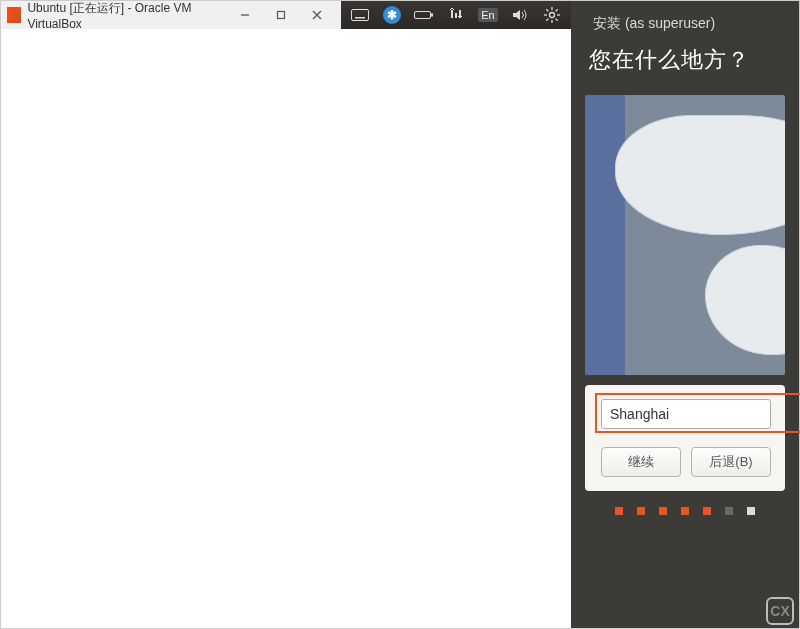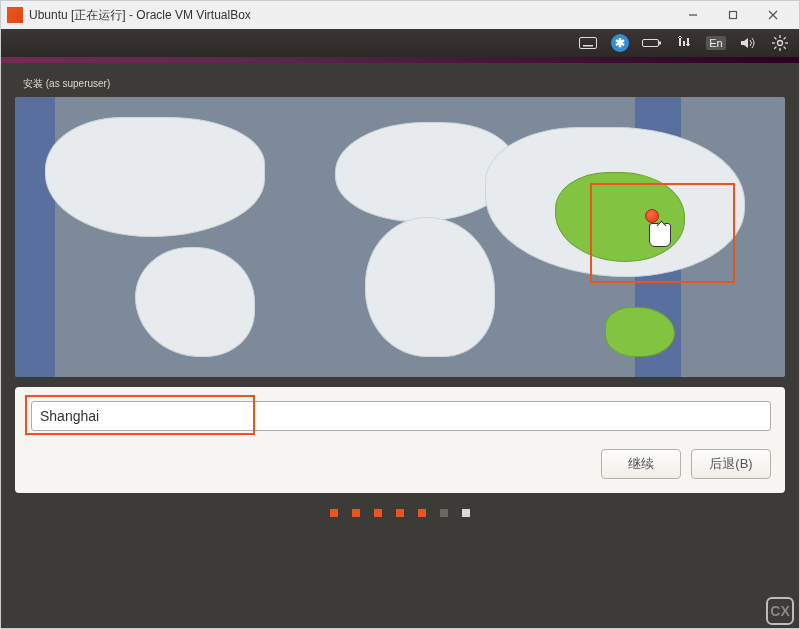--- a/index.html
+++ b/index.html
@@ -16,7 +16,6 @@
     height: 629px;
     border: 1px solid #ccc;
     display: flex;
-    flex-direction: column;
   }
   .titlebar {
     height: 28px;

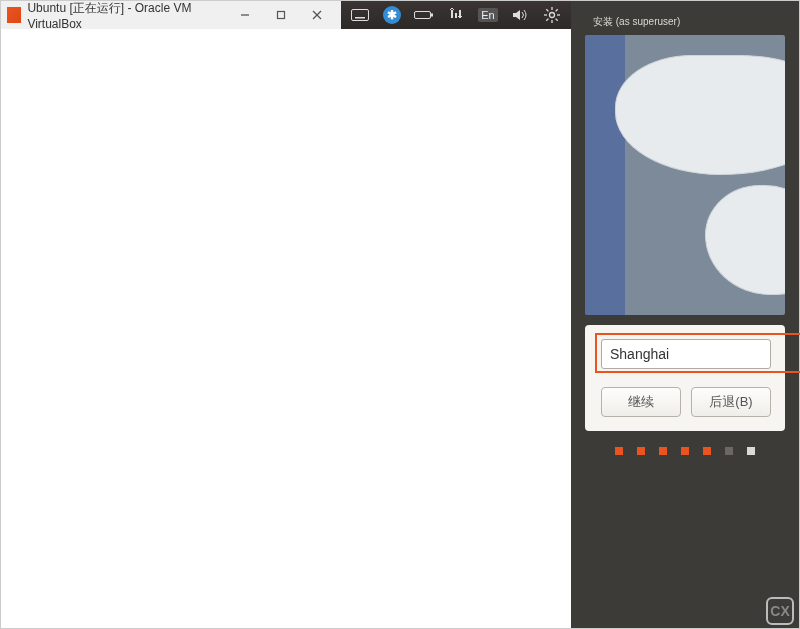--- a/index.html
+++ b/index.html
@@ -80,7 +80,7 @@
   }
   .installer-title {
     color: #dcd9d2;
-    font-size: 10px;
+    font-size: 14px;
     padding: 14px 18px 6px 22px;
   }
   .installer-question {

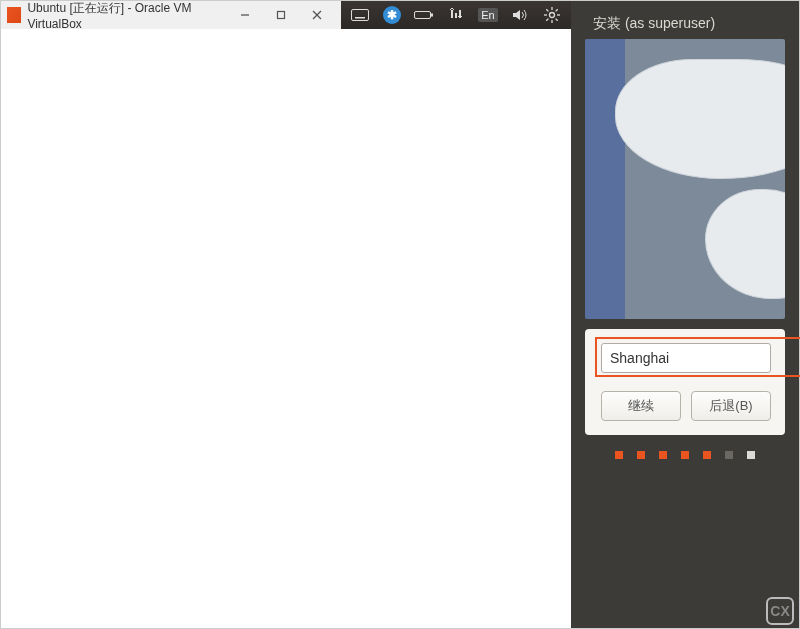--- a/index.html
+++ b/index.html
@@ -294,6 +294,7 @@
 
   <div class="installer-body">
     <div class="installer-title">安装 (as superuser)</div>
+    <div class="installer-question">您在什么地方？</div>
 
     <div class="map-area">
       <div class="tz-band left"></div>

